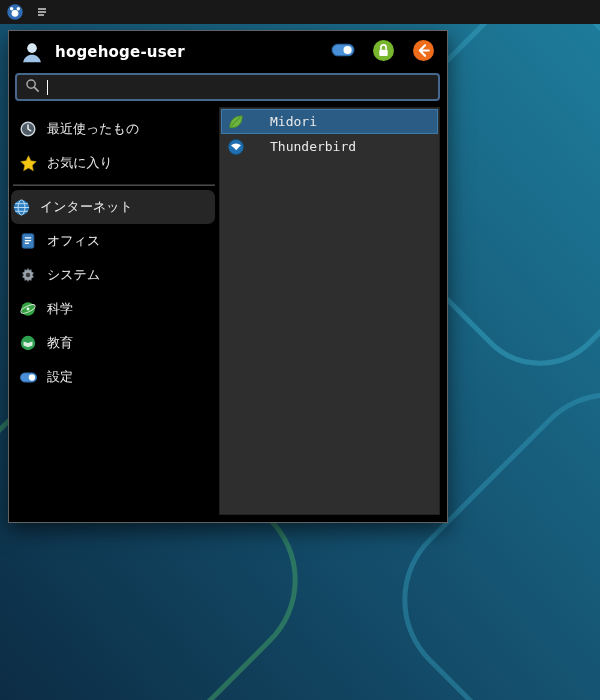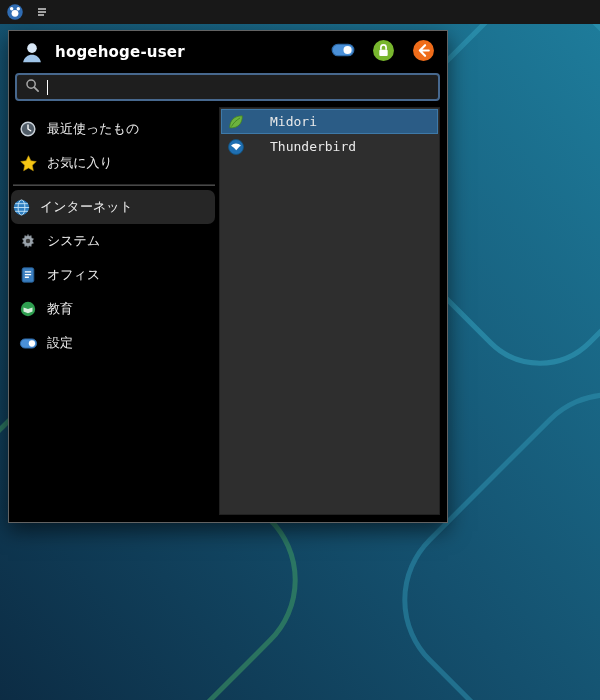--- a/index.html
+++ b/index.html
@@ -203,16 +203,6 @@
         <div class="cat-item">
           <span class="cat-icon">
             <svg width="18" height="18" viewBox="0 0 20 20">
-              <path d="M10 2.4l1.1 2.3 2.5-.7.3 2.6 2.4 1-1.5 2.4 1.5 2.4-2.4 1-.3 2.6-2.5-.7L10 17.6l-1.1-2.3-2.5.7-.3-2.6-2.4-1 1.5-2.4-1.5-2.4 2.4-1 .3-2.6 2.5.7z" fill="#9aa3ab" stroke="#6d757c" stroke-width="0.5"></path>
-              <circle cx="10" cy="10" r="2.5" fill="#3a3a3a"></circle>
-            </svg>
-          </span>
-          <span>システム</span>
-        </div>
-
-        <div class="cat-item">
-          <span class="cat-icon">
-            <svg width="18" height="18" viewBox="0 0 20 20">
               <rect x="3.5" y="2" width="13" height="16" rx="2" fill="#3a7ebf" stroke="#255a8e"></rect>
               <g stroke="#ffffff" stroke-width="1.4">
                 <path d="M6.5 6.5h7M6.5 9.5h7M6.5 12.5h4.5"></path>
@@ -222,6 +212,16 @@
           <span>オフィス</span>
         </div>
 
+        <div class="cat-item">
+          <span class="cat-icon">
+            <svg width="18" height="18" viewBox="0 0 20 20">
+              <path d="M10 2.4l1.1 2.3 2.5-.7.3 2.6 2.4 1-1.5 2.4 1.5 2.4-2.4 1-.3 2.6-2.5-.7L10 17.6l-1.1-2.3-2.5.7-.3-2.6-2.4-1 1.5-2.4-1.5-2.4 2.4-1 .3-2.6 2.5.7z" fill="#9aa3ab" stroke="#6d757c" stroke-width="0.5"></path>
+              <circle cx="10" cy="10" r="2.5" fill="#3a3a3a"></circle>
+            </svg>
+          </span>
+          <span>システム</span>
+        </div>
+
 
 
         <div class="cat-item">

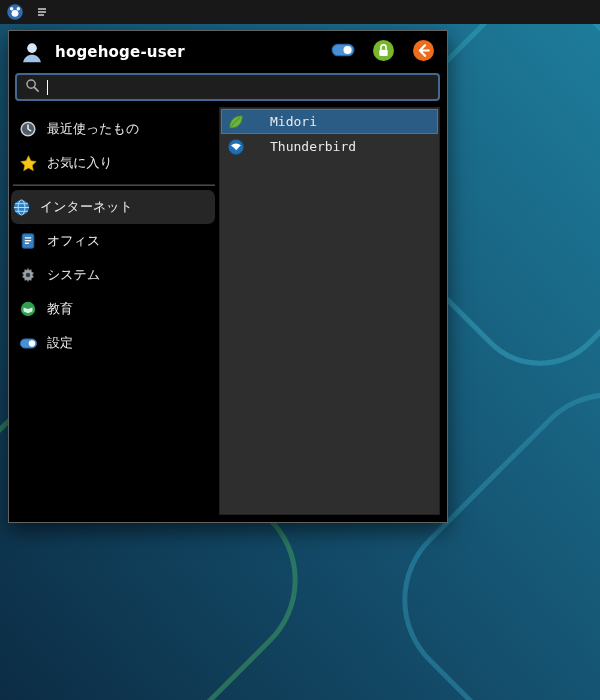--- a/index.html
+++ b/index.html
@@ -222,6 +222,16 @@
           <span>システム</span>
         </div>
 
+        <div class="cat-item">
+          <span class="cat-icon">
+            <svg width="18" height="18" viewBox="0 0 20 20">
+              <circle cx="10" cy="10" r="7.6" fill="#36a143"></circle>
+              <ellipse cx="10" cy="10" rx="8.5" ry="3.2" fill="none" stroke="#d6f2d9" stroke-width="1.1" transform="rotate(-25 10 10)"></ellipse>
+              <circle cx="10" cy="10" r="1.6" fill="#eafbee"></circle>
+            </svg>
+          </span>
+          <span>科学</span>
+        </div>
 
 
         <div class="cat-item">

